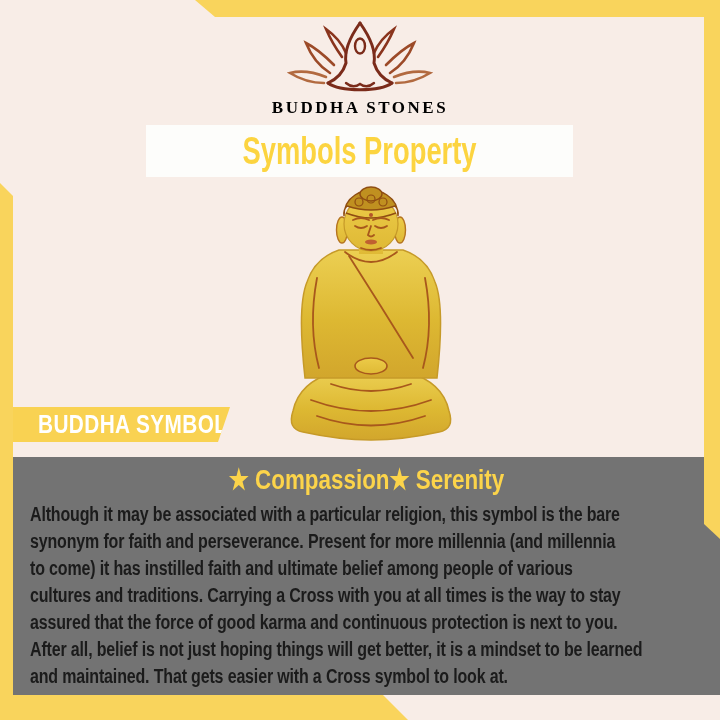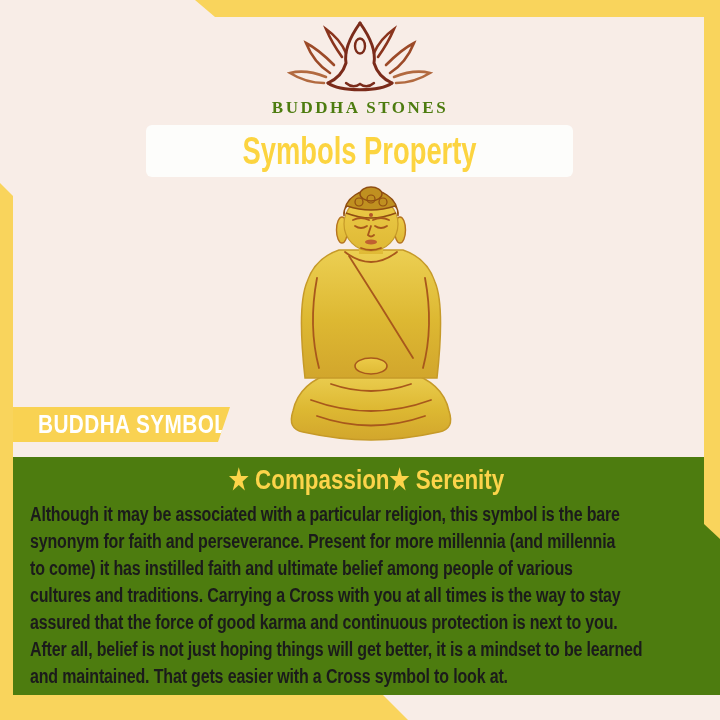--- a/index.html
+++ b/index.html
@@ -20,7 +20,7 @@
     text-align:center;
     font-family:"Liberation Serif", serif;
     font-size:17px;letter-spacing:2.5px;font-weight:600;
-    color:#4d7c0f;
+    color:#000000;
   }
 
   

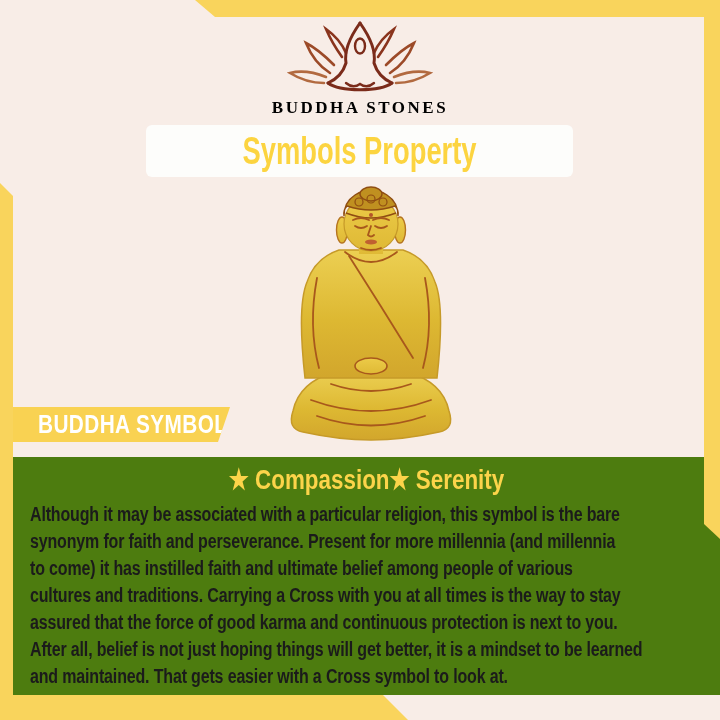--- a/index.html
+++ b/index.html
@@ -26,7 +26,7 @@
   
   .title-banner{
     position:absolute;left:146px;top:125px;width:427px;height:52px;
-    background:#fdfdfb;z-index:2;border-radius:6px;
+    background:#fdfdfb;z-index:2;
   }
   .title-text{
     position:absolute;left:0;right:0;top:0;height:52px;line-height:52px;

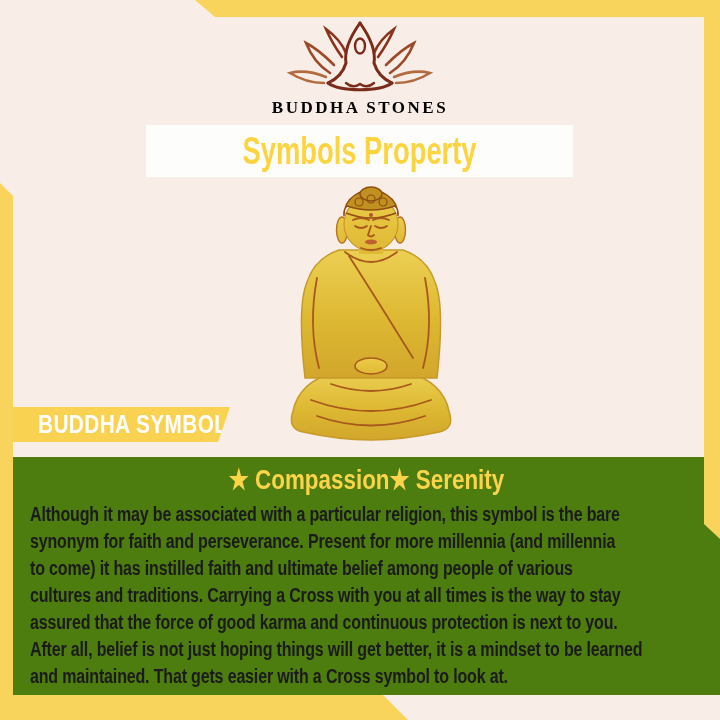--- a/index.html
+++ b/index.html
@@ -56,7 +56,7 @@
   
   .content-panel{
     position:absolute;left:13px;top:457px;width:707px;height:238px;
-    background:#4d7c0f;z-index:3;
+    background:#737373;z-index:3;
   }
   .section-heading{
     position:absolute;left:0;right:0;top:6px;

